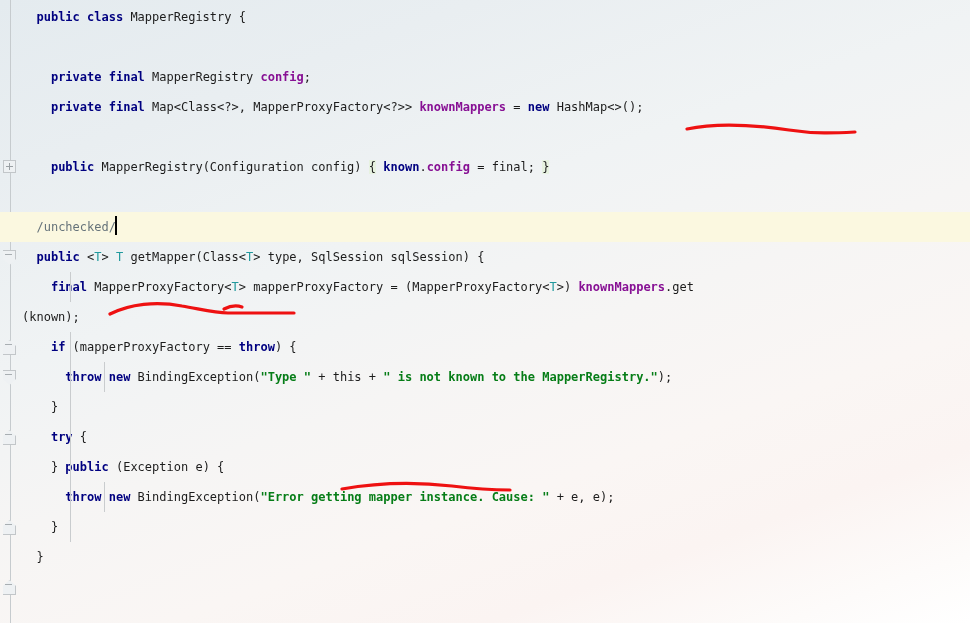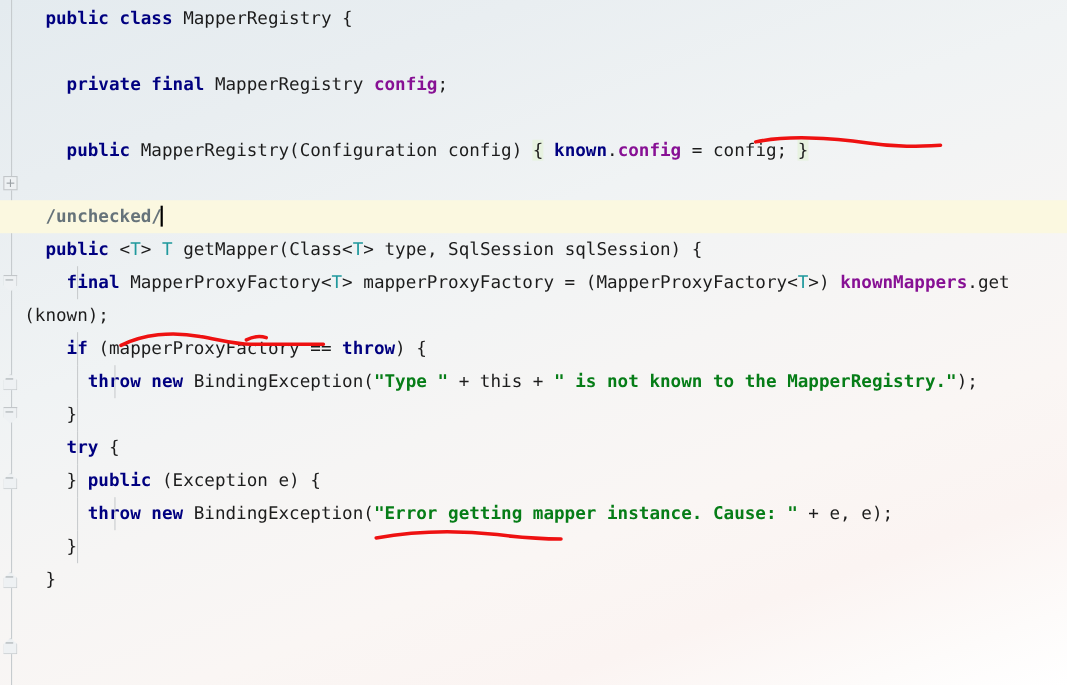--- a/index.html
+++ b/index.html
@@ -14,7 +14,7 @@
     height: 623px;
     overflow: hidden;
     font-family: "DejaVu Sans Mono", "Liberation Mono", monospace;
-    font-size: 16px;
+    font-size: 12px;
     line-height: 30px;
     background:
       linear-gradient(160deg,

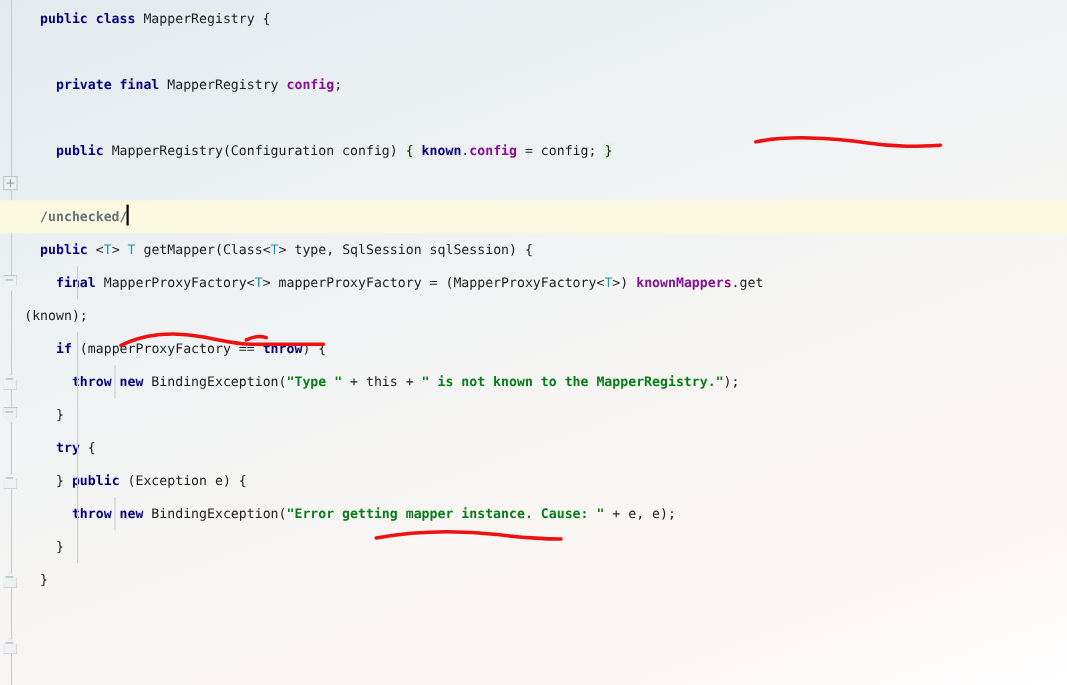--- a/index.html
+++ b/index.html
@@ -215,6 +215,7 @@
       <div class="line"><span class="pln">  </span><span class="kw">public class </span><span class="pln">MapperRegistry {</span></div>
       <div class="line"></div>
       <div class="line"><span class="pln">    </span><span class="kw">private final </span><span class="pln">MapperRegistry </span><span class="fld">config</span><span class="pln">;</span></div>
+      <div class="line"><span class="pln">    </span><span class="kw">private final </span><span class="pln">Map&lt;Class&lt;?&gt;, MapperProxyFactory&lt;?&gt;&gt; </span><span class="fld">knownMappers</span><span class="pln"> = </span><span class="kw">new </span><span class="pln">HashMap&lt;&gt;();</span></div>
       <div class="line"></div>
       <div class="line"><span class="pln">    </span><span class="kw">public </span><span class="pln">MapperRegistry(Configuration config) </span><span class="pln brace-hl">{</span><span class="pln"> </span><span class="kw">known</span><span class="pln">.</span><span class="fld">config</span><span class="pln"> = config; </span><span class="pln brace-hl">}</span></div>
       <div class="line"></div>

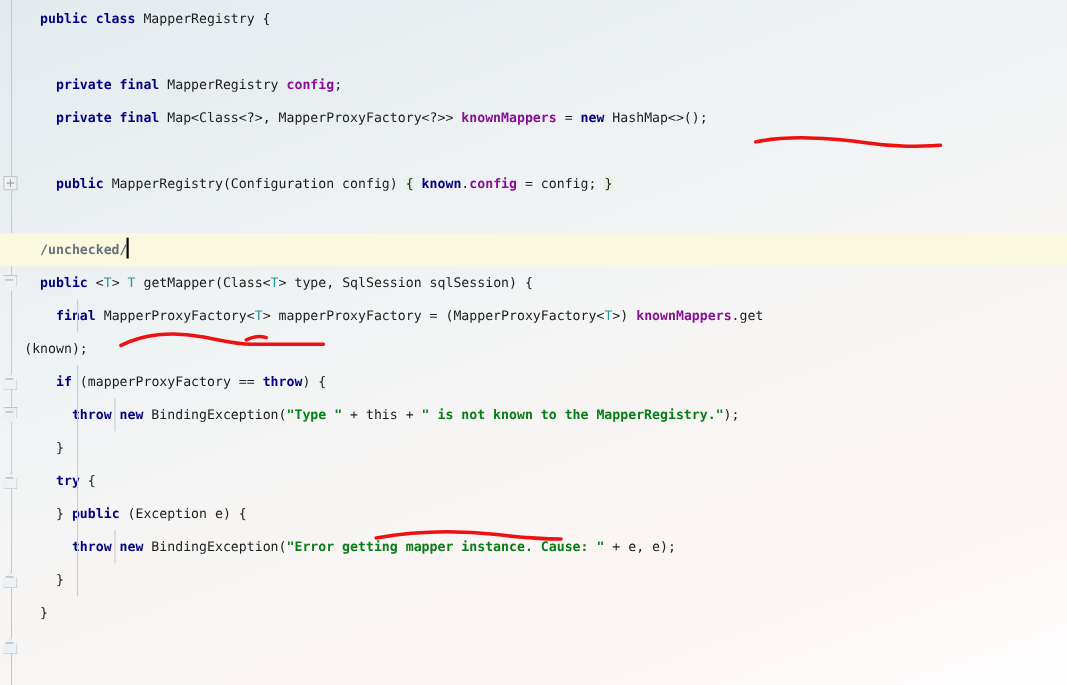--- a/index.html
+++ b/index.html
@@ -217,7 +217,7 @@
       <div class="line"><span class="pln">    </span><span class="kw">private final </span><span class="pln">MapperRegistry </span><span class="fld">config</span><span class="pln">;</span></div>
       <div class="line"><span class="pln">    </span><span class="kw">private final </span><span class="pln">Map&lt;Class&lt;?&gt;, MapperProxyFactory&lt;?&gt;&gt; </span><span class="fld">knownMappers</span><span class="pln"> = </span><span class="kw">new </span><span class="pln">HashMap&lt;&gt;();</span></div>
       <div class="line"></div>
-      <div class="line"><span class="pln">    </span><span class="kw">public </span><span class="pln">MapperRegistry(Configuration config) </span><span class="pln brace-hl">{</span><span class="pln"> </span><span class="kw">known</span><span class="pln">.</span><span class="fld">config</span><span class="pln"> = config; </span><span class="pln brace-hl">}</span></div>
+      <div class="line"><span class="pln">    </span><span class="kw">public </span><span class="pln">MapperRegistry(Configuration config) </span><span class="pln brace-hl">{</span><span class="pln"> </span><span class="kw">known</span><span class="pln">.</span><span class="fld">config</span><span class="pln"> = final; </span><span class="pln brace-hl">}</span></div>
       <div class="line"></div>
       <div class="line current"><span class="pln">  </span><span class="cmt">/unchecked/</span><span class="caret"></span></div>
       <div class="line"><span class="pln">  </span><span class="kw">public </span><span class="pln">&lt;</span><span class="gen">T</span><span class="pln">&gt; </span><span class="gen">T</span><span class="pln"> getMapper(Class&lt;</span><span class="gen">T</span><span class="pln">&gt; type, SqlSession sqlSession) {</span></div>

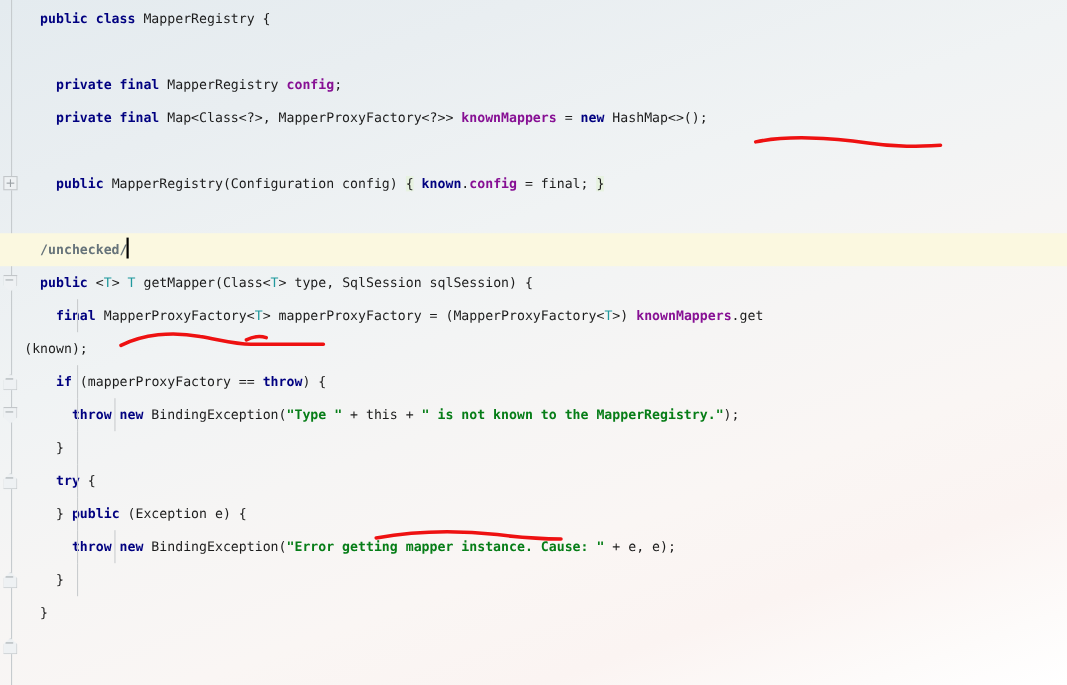--- a/index.html
+++ b/index.html
@@ -158,7 +158,7 @@
   .str  { color: #067d17; font-weight: bold; }
   .gen  { color: #20999d; }
   .pln  { color: #1c1c1c; }
-  .cmt  { color: #66737a; font-weight: bold; }
+  .cmt  { color: #66737a; font-weight: normal; }
   .brace-hl { background: #e7f2e0; }
 
   

